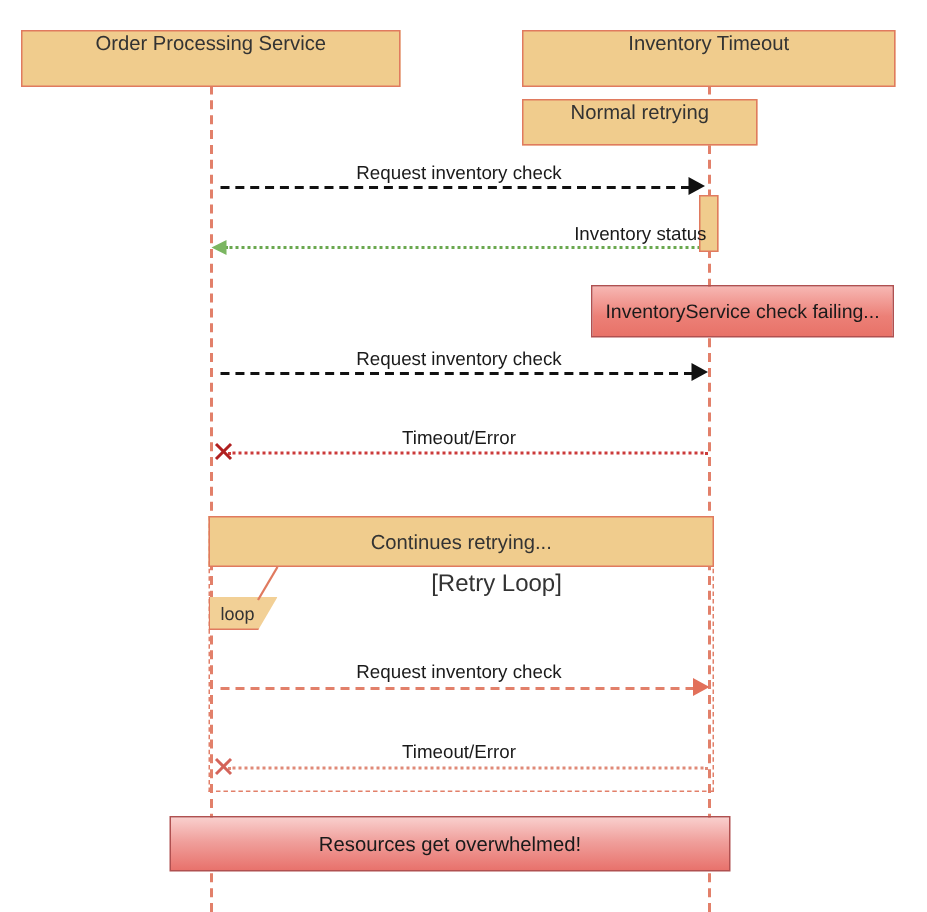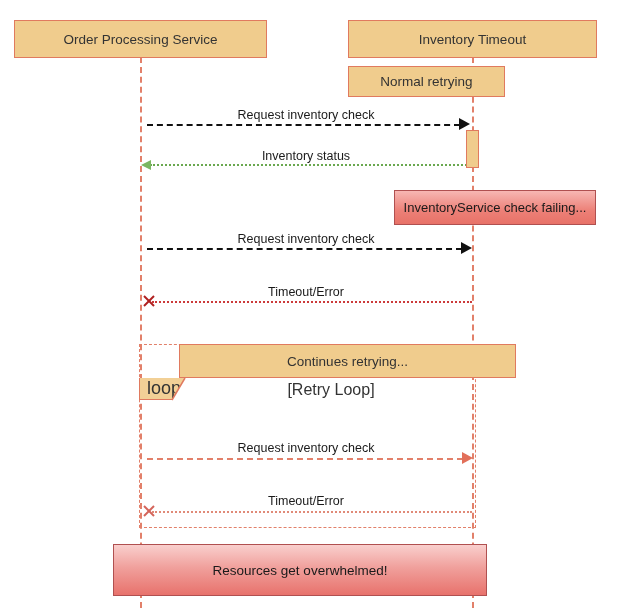--- a/index.html
+++ b/index.html
@@ -39,7 +39,7 @@
     background: #f0cc8d;
     border: 1.5px solid #e07a5f;
     display: flex;
-    align-items: center;
+    align-items: flex-start;
     justify-content: center;
     color: #333333;
     font-size: 13.5px;

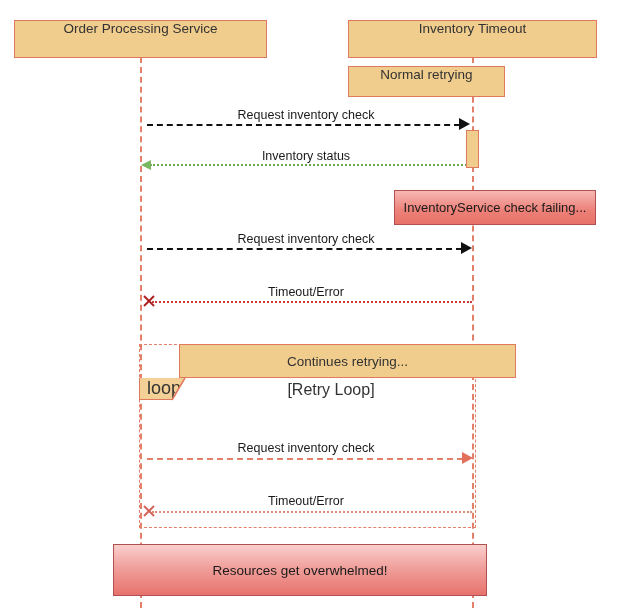--- a/index.html
+++ b/index.html
@@ -197,7 +197,7 @@
   <div class="msg-line dashed-black" style="left:147px; top:124px; width:313px;"></div>
   <div class="arrowhead right-black" style="left:459px; top:118px;"></div>
 
-  <div class="msg-label nosel" style="left:141px; top:149px; width:330px;">Inventory status</div>
+  <div class="msg-label nosel" style="left:141px; top:149px; width:330px;text-align:right;">Inventory status</div>
   <div class="msg-line dotted-green" style="left:150px; top:164px; width:317px;"></div>
   <div class="arrowhead left-green" style="left:141px; top:160px;"></div>
 

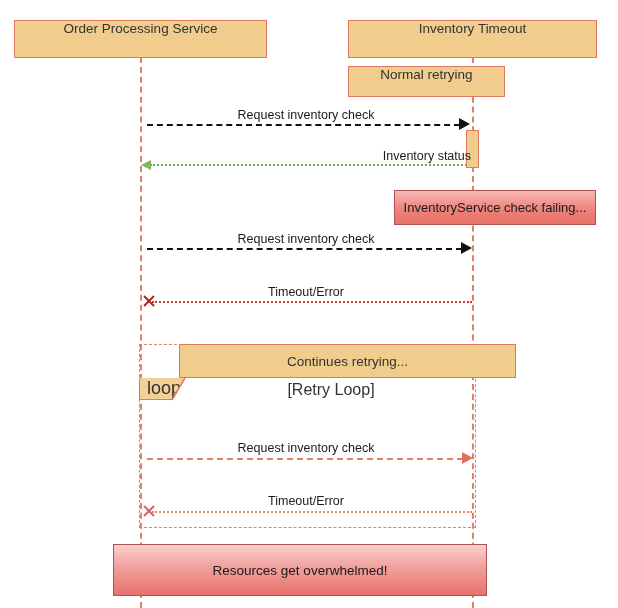--- a/index.html
+++ b/index.html
@@ -92,7 +92,6 @@
     color: #333333;
     font-size: 13.5px;
     z-index: 6;
-    margin-left: 40px;
   }
   .loop-tag {
     position: absolute;

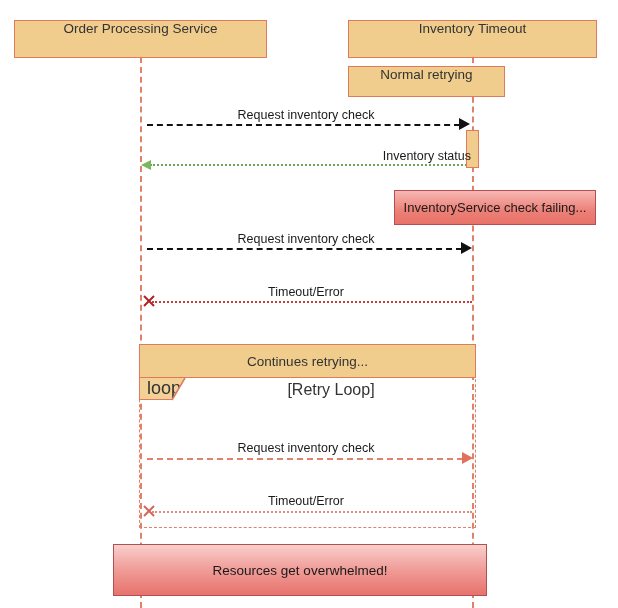--- a/index.html
+++ b/index.html
@@ -99,7 +99,7 @@
     background: #f2d096;
     border-right: none;
     color: #333333;
-    font-size: 18px;
+    font-size: 12px;
     display: flex;
     align-items: center;
     padding-left: 7px;
@@ -107,6 +107,7 @@
     clip-path: polygon(0 0, 100% 0, 72% 100%, 0 100%);
     border-bottom: 1.5px solid #e07a5f;
     border-left: 1.5px solid #e07a5f;
+    margin-top: 20px;
   }
   .loop-tag-slash {
     position: absolute;

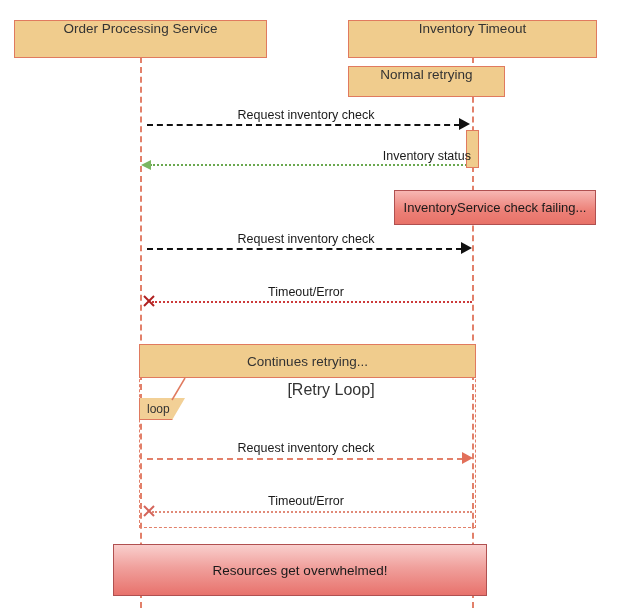--- a/index.html
+++ b/index.html
@@ -242,7 +242,7 @@
     <line x1="12" y1="2" x2="2" y2="12" stroke="#d4645a" stroke-width="2"></line>
   </svg>
 
-  <div class="note-box big nosel" style="left:113px; top:544px; width:374px; height:52px;align-items:center;">
+  <div class="note-box big nosel" style="left:113px; top:544px; width:374px; height:37px;align-items:center;">
     <span>Resources get overwhelmed!</span>
   </div>
 

